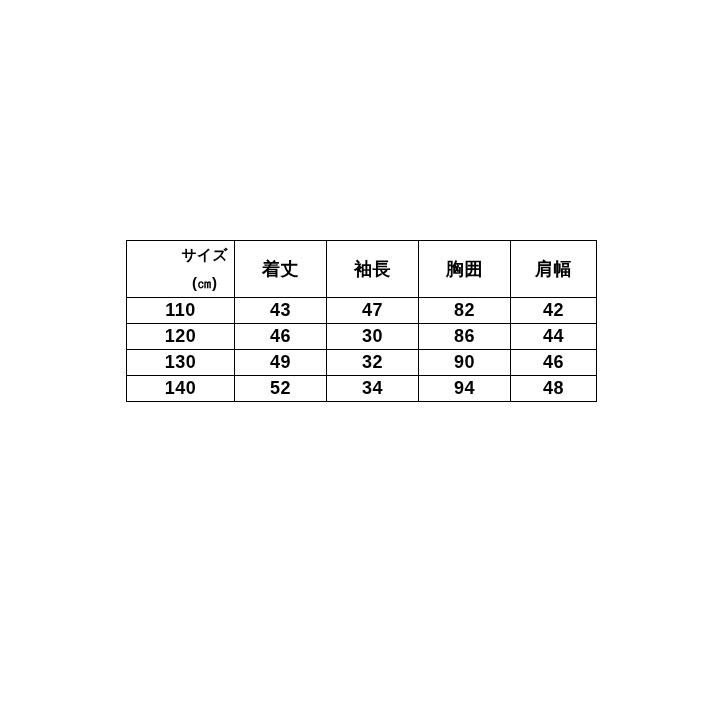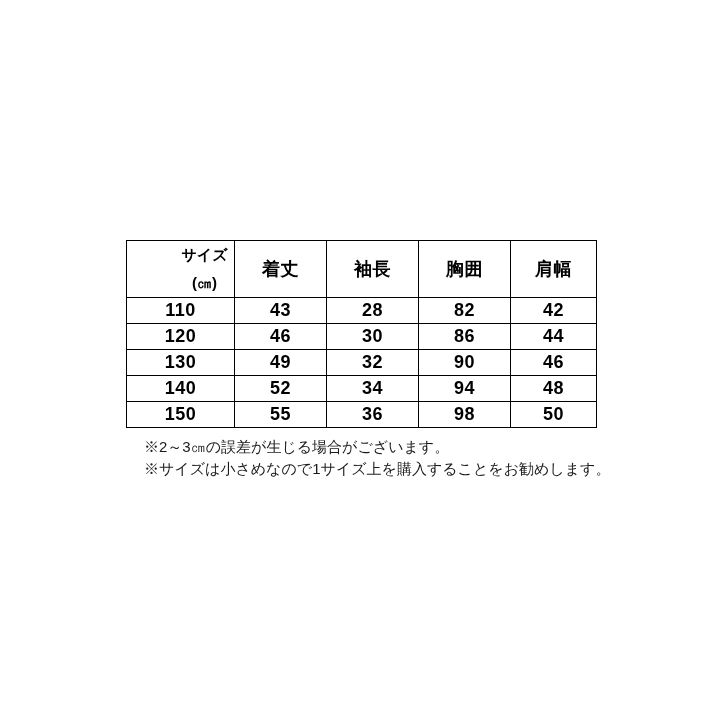--- a/index.html
+++ b/index.html
@@ -99,7 +99,7 @@
         <tr>
           <td>110</td>
           <td>43</td>
-          <td>28</td>
+          <td>47</td>
           <td>82</td>
           <td>42</td>
         </tr>

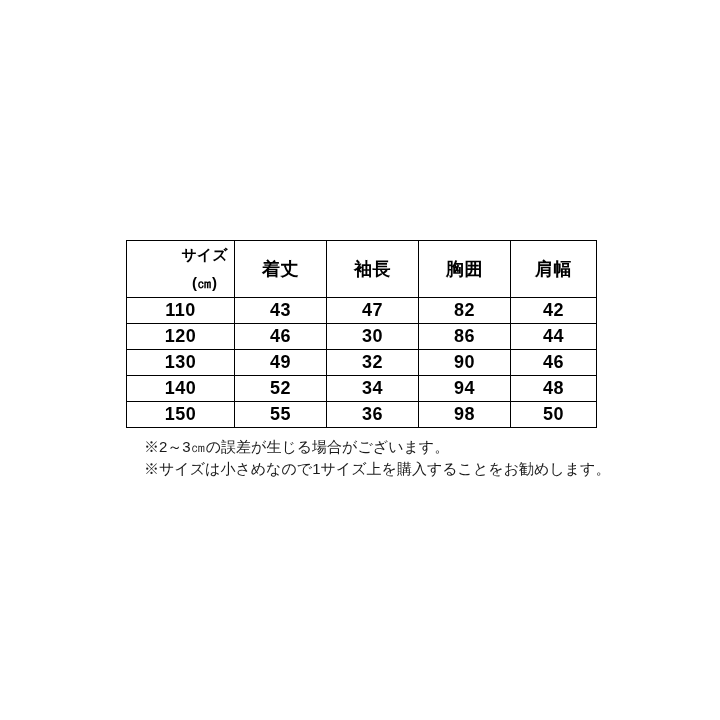--- a/index.html
+++ b/index.html
@@ -124,13 +124,6 @@
           <td>94</td>
           <td>48</td>
         </tr>
-        <tr>
-          <td>150</td>
-          <td>55</td>
-          <td>36</td>
-          <td>98</td>
-          <td>50</td>
-        </tr>
       </tbody>
     </table>
   </div>

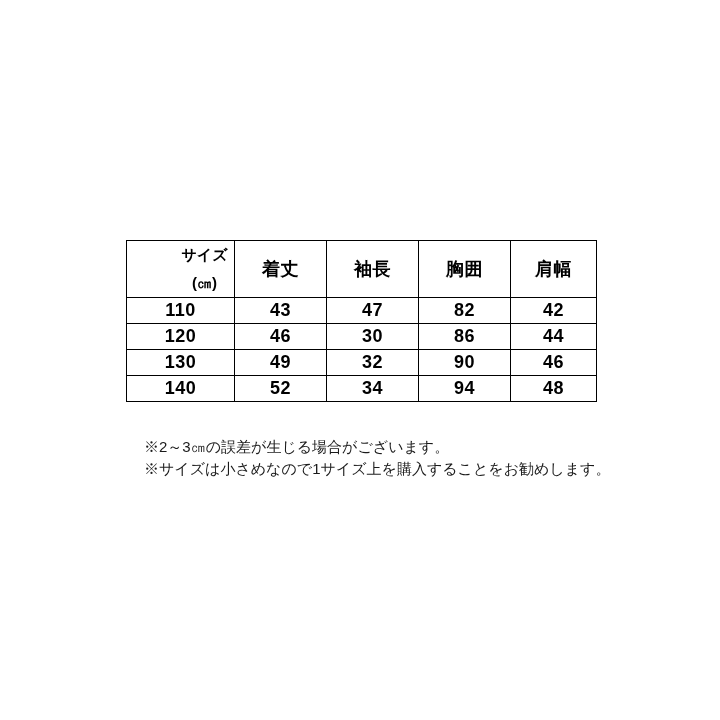--- a/index.html
+++ b/index.html
@@ -128,10 +128,6 @@
     </table>
   </div>
 
-  <div class="notes">
-    <div class="note-line">※2～3㎝の誤差が生じる場合がございます。</div>
-    <div class="note-line">※サイズは小さめなので1サイズ上を購入することをお勧めします。</div>
-  </div>
 
 </div>
 

